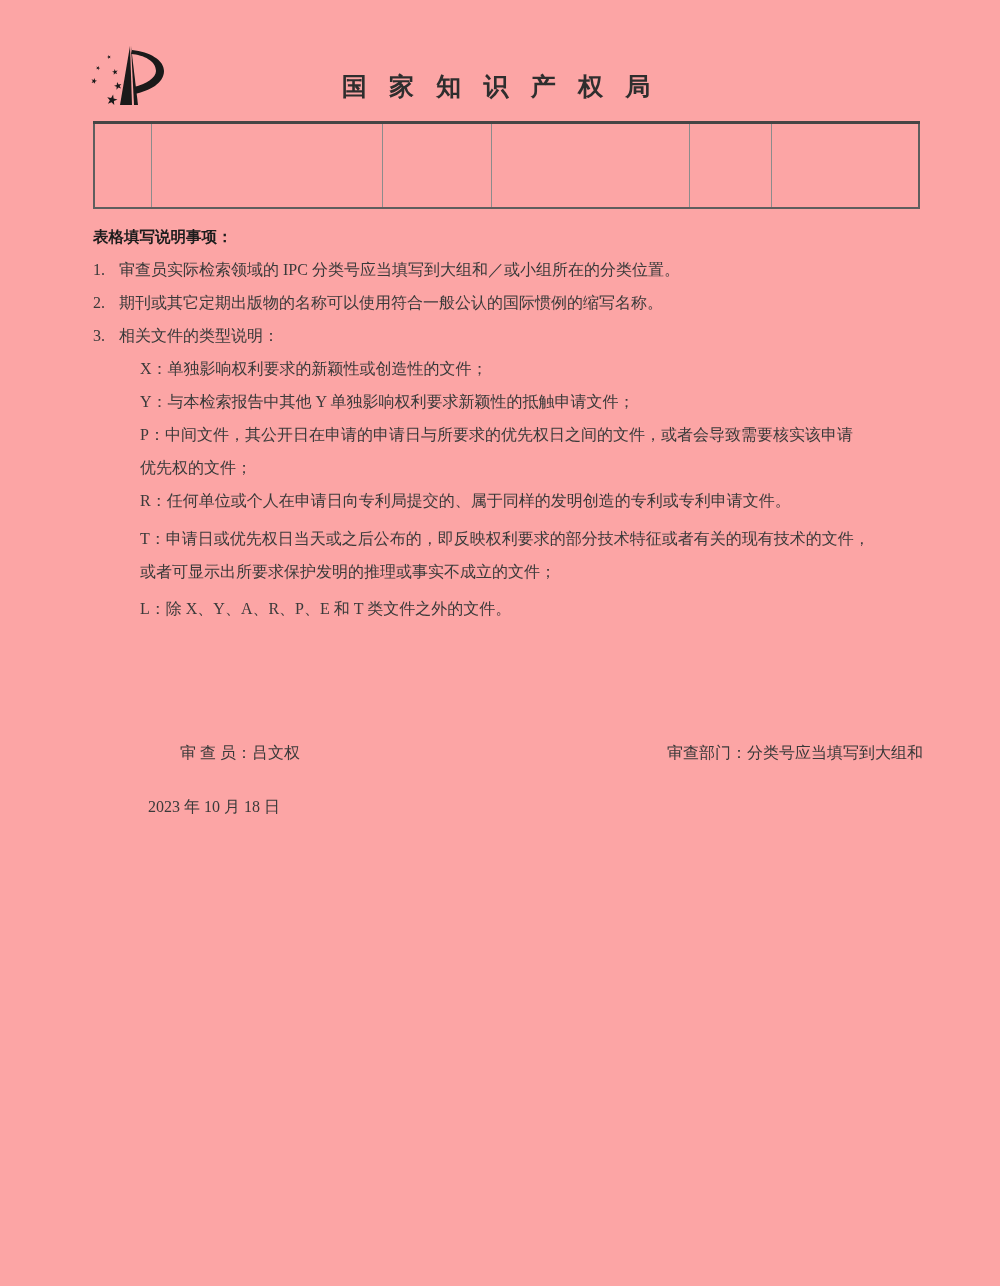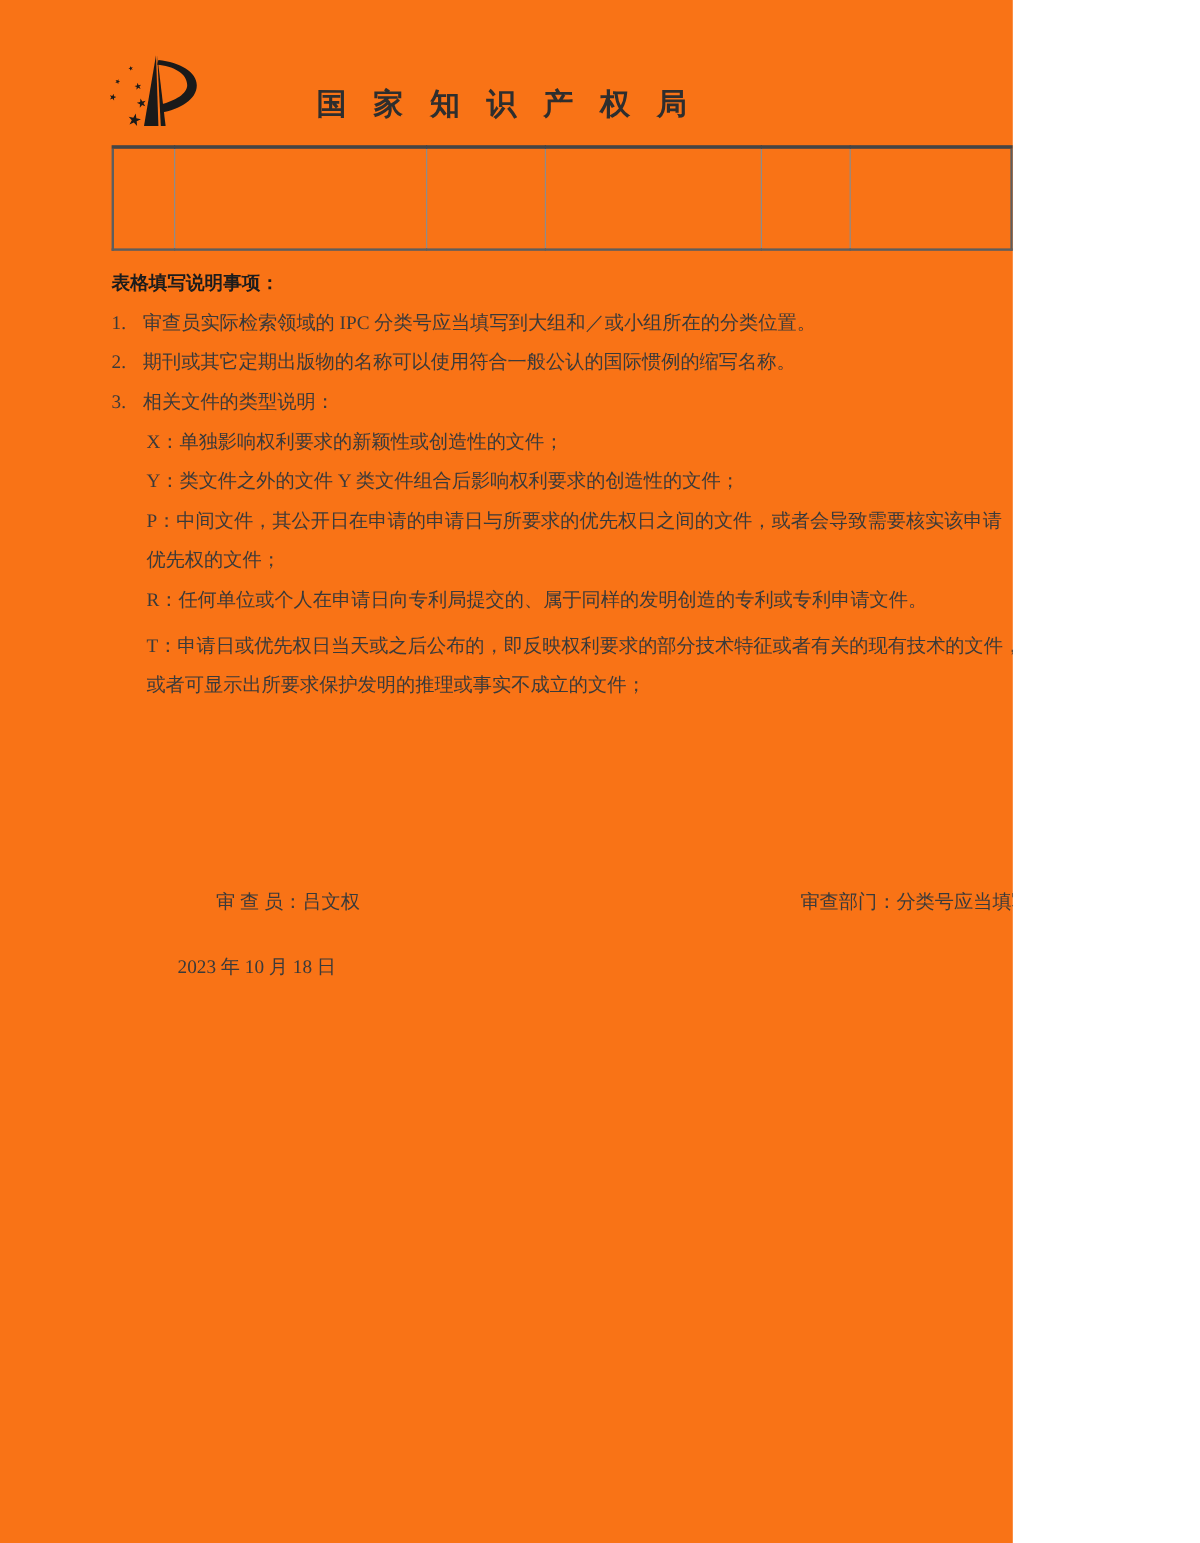--- a/index.html
+++ b/index.html
@@ -9,9 +9,9 @@
   }
   .page {
     position: relative;
-    width: 844px;
+    width: 1000px;
     height: 1286px;
-    background: #f97316;
+    background: #fca5a5;
     font-family: "Liberation Serif", "DejaVu Serif", serif;
     color: #333333;
     overflow: hidden;

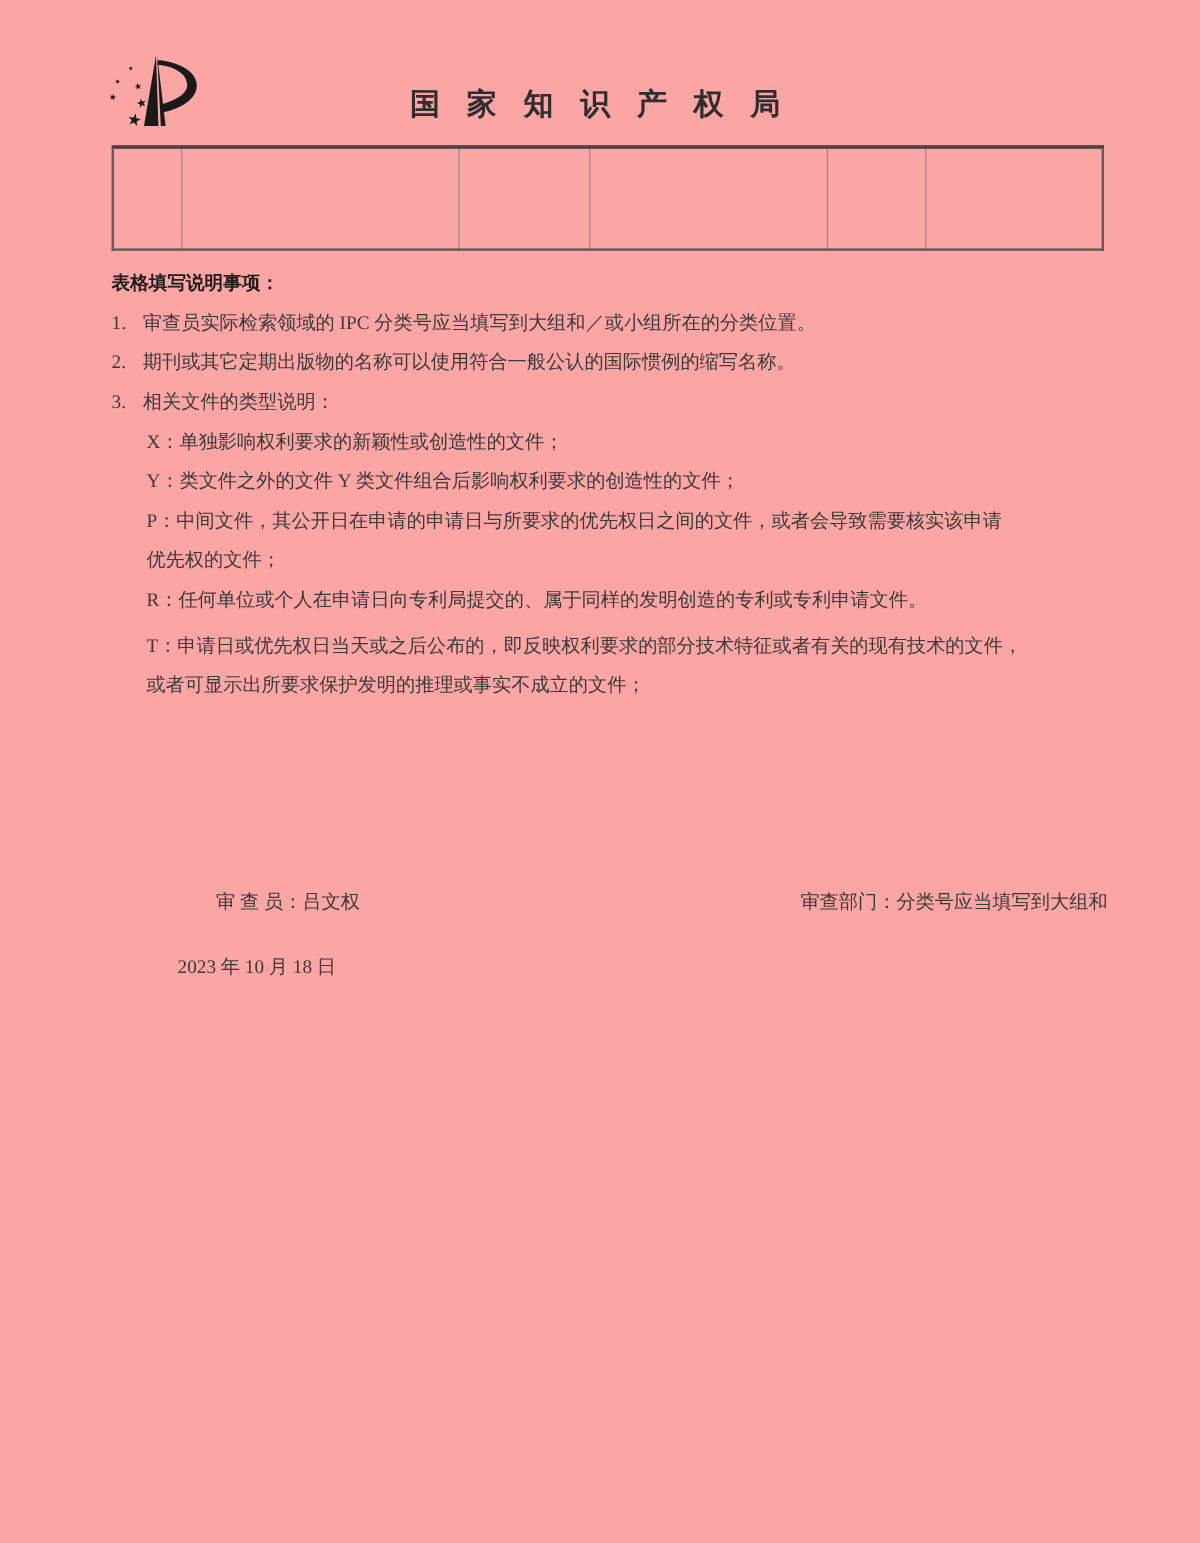--- a/index.html
+++ b/index.html
@@ -81,7 +81,7 @@
     width: 26px;
   }
   .type-list {
-    margin-left: 29px;
+    margin-left: 47px;
   }
   .type-item {
     line-height: 33px;

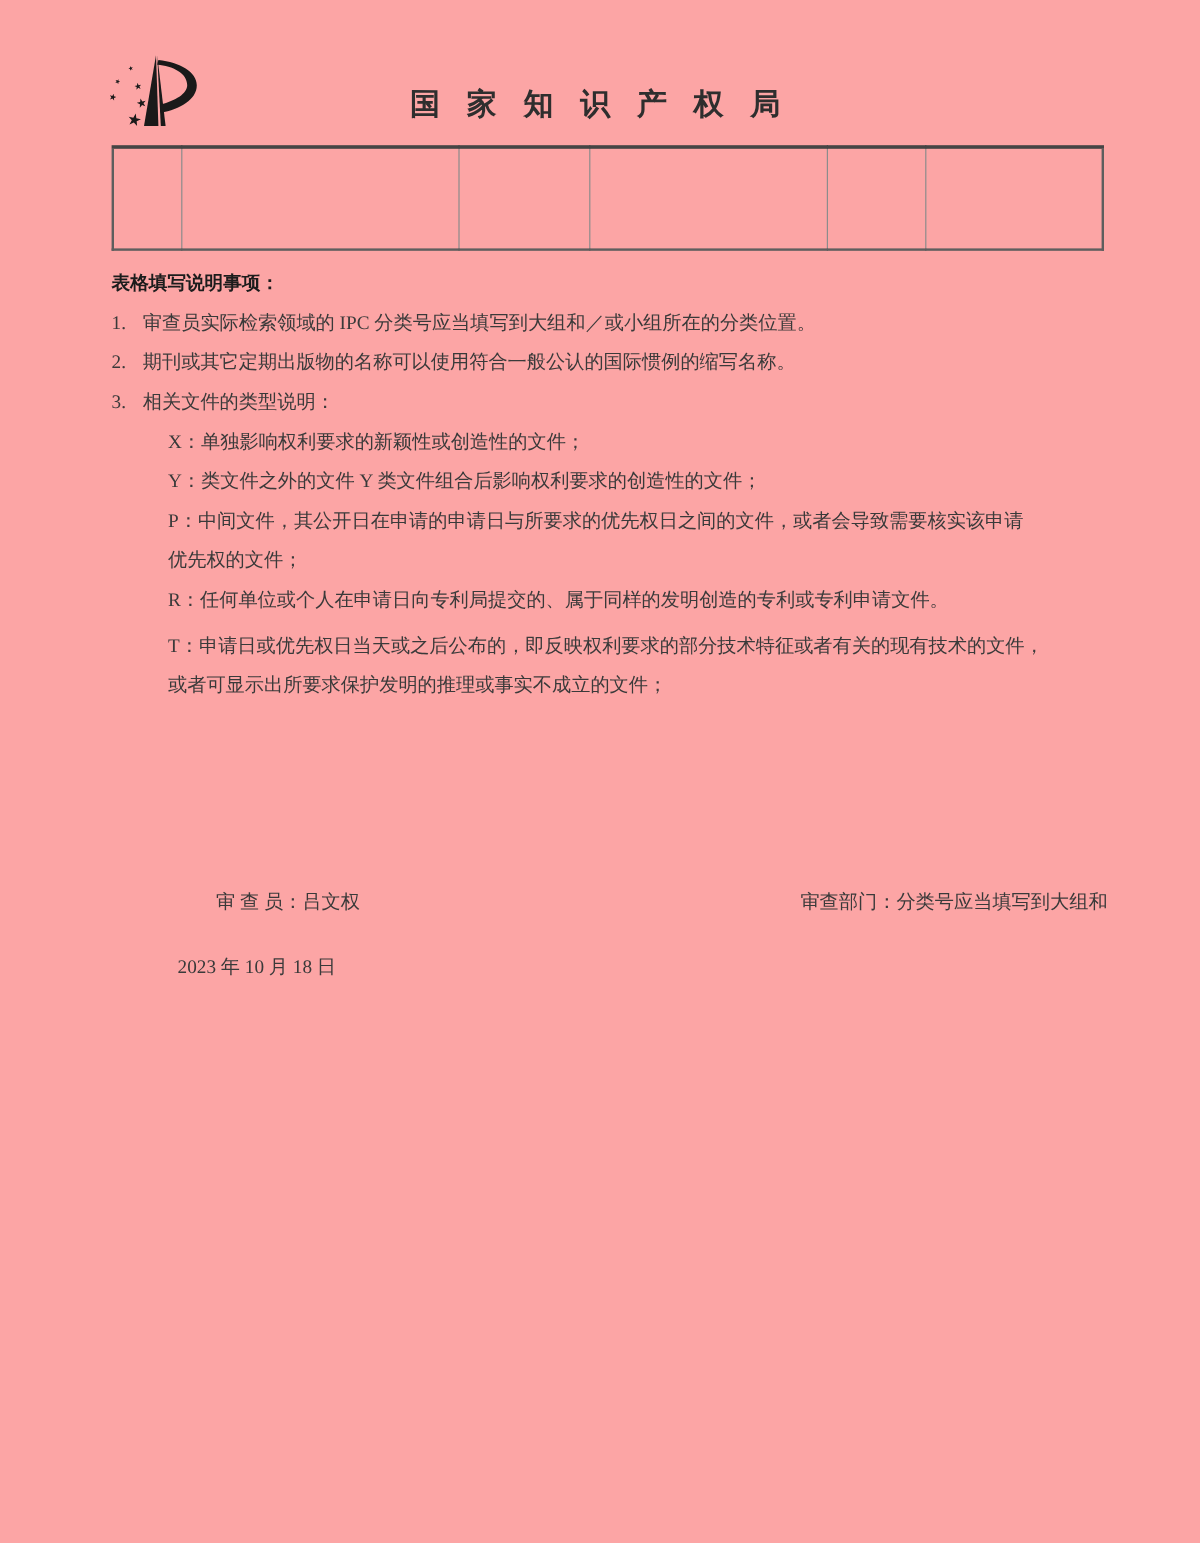--- a/index.html
+++ b/index.html
@@ -178,7 +178,7 @@
 
     <div class="type-list">
       <div class="type-item">X：单独影响权利要求的新颖性或创造性的文件；</div>
-      <div class="type-item">Y：类文件之外的文件 Y 类文件组合后影响权利要求的创造性的文件；</div>
+      <div class="type-item">Y：与本检索报告中其他 Y 单独影响权利要求新颖性的抵触申请文件；</div>
       <div class="type-item">P：中间文件，其公开日在申请的申请日与所要求的优先权日之间的文件，或者会导致需要核实该申请
 优先权的文件；</div>
       <div class="type-item">R：任何单位或个人在申请日向专利局提交的、属于同样的发明创造的专利或专利申请文件。</div>

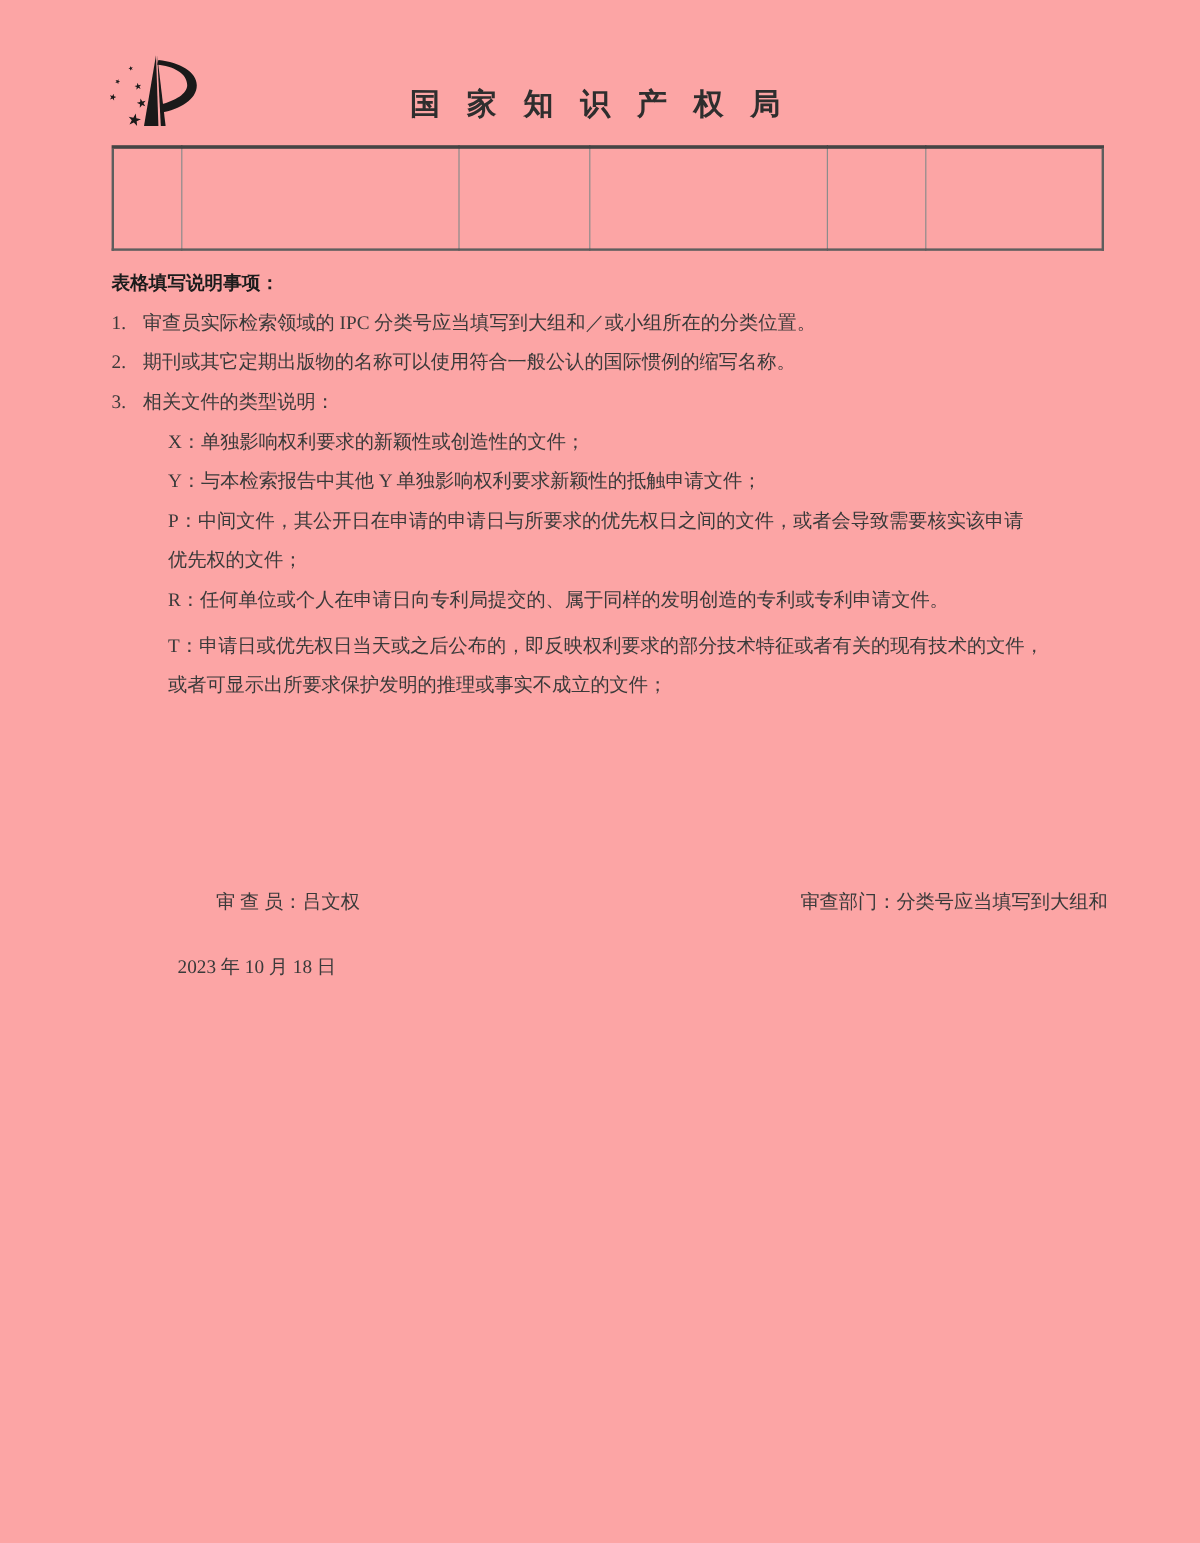--- a/index.html
+++ b/index.html
@@ -184,6 +184,7 @@
       <div class="type-item">R：任何单位或个人在申请日向专利局提交的、属于同样的发明创造的专利或专利申请文件。</div>
       <div class="type-item gap-t">T：申请日或优先权日当天或之后公布的，即反映权利要求的部分技术特征或者有关的现有技术的文件，
 或者可显示出所要求保护发明的推理或事实不成立的文件；</div>
+      <div class="type-item gap-l">L：除 X、Y、A、R、P、E 和 T 类文件之外的文件。</div>
     </div>
   </div>
 

